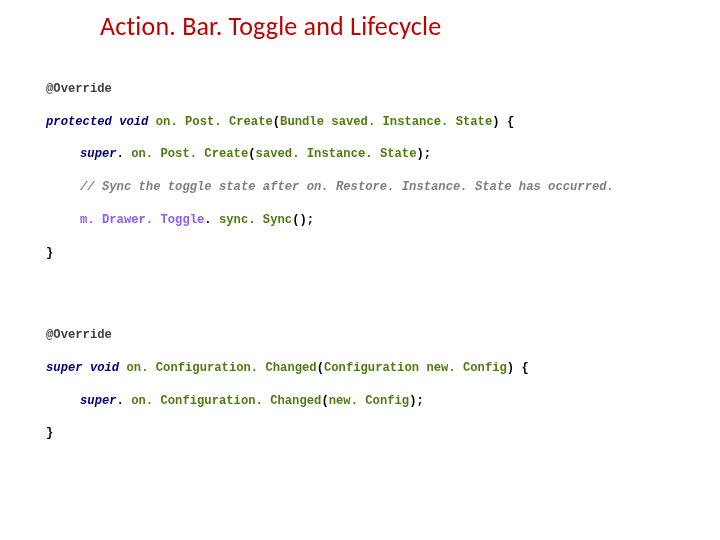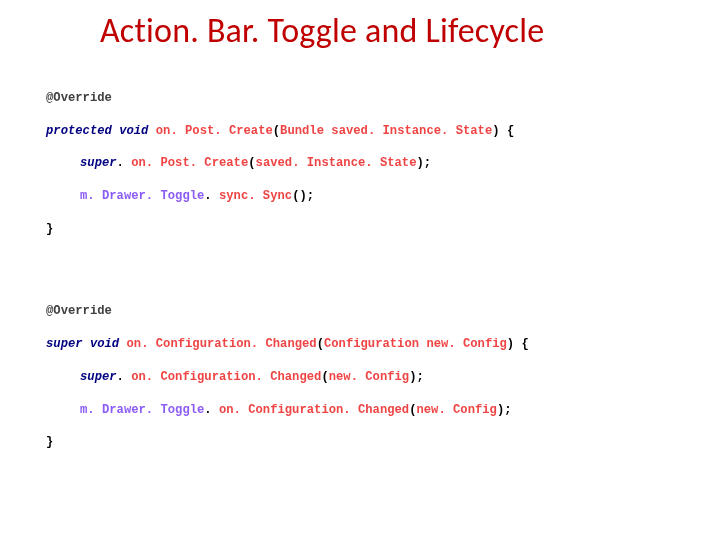--- a/index.html
+++ b/index.html
@@ -18,7 +18,7 @@
     position: relative;
   }
   .title {
-    font-size: 34px;
+    font-size: 26px;
     color: #c00000;
     font-weight: 400;
     padding: 10px 0 6px 100px;

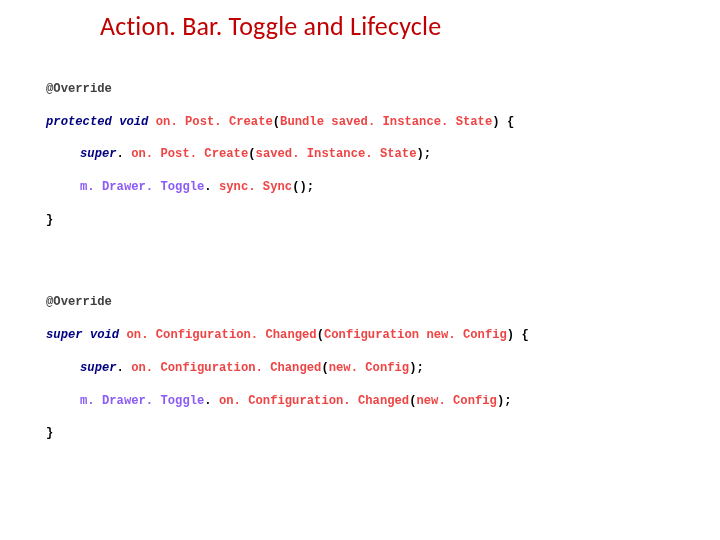--- a/index.html
+++ b/index.html
@@ -38,7 +38,7 @@
   .ann   { color: #404040; }  
   .kw    { color: #000080; font-style: italic; }     
   .cm    { color: #808080; font-style: italic; }
-  .ident { color: #ef4444; }
+  .ident { color: #4d7c0f; }
   .punct { color: #000; }
   .dot   { color: #000; }
   .mbr   { color: #8b5cf6; }  

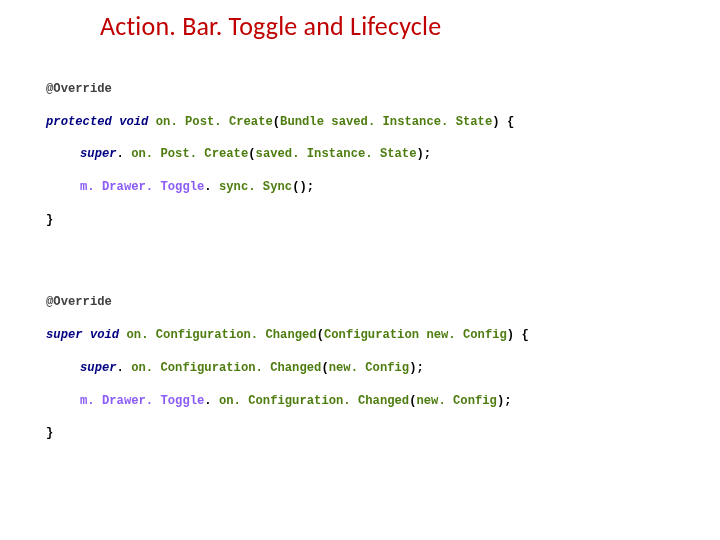--- a/index.html
+++ b/index.html
@@ -57,6 +57,7 @@
 <span class="line indent1"><span class="ann">@Override</span></span>
 <span class="line indent1"><span class="kw">protected</span><span> </span><span class="kw">void</span><span> </span><span class="ident">on. Post. Create</span><span class="paren">(</span><span class="ident">Bundle</span><span> </span><span class="ident">saved. Instance. State</span><span class="paren">)</span><span> </span><span class="punct">{</span></span>
 <span class="line indent2"><span class="kw">super</span><span class="dot">. </span><span class="ident">on. Post. Create</span><span class="paren">(</span><span class="ident">saved. Instance. State</span><span class="paren">)</span><span class="punct">;</span></span>
+<span class="line indent2"><span class="cm">// Sync the toggle state after on. Restore. Instance. State has occurred.</span></span>
 <span class="line indent2"><span class="mbr">m. Drawer. Toggle</span><span class="dot">. </span><span class="ident">sync. Sync</span><span class="paren">(</span><span class="paren">)</span><span class="punct">;</span></span>
 <span class="line indent1"><span class="punct">}</span></span>
 <span class="line">&nbsp;</span>

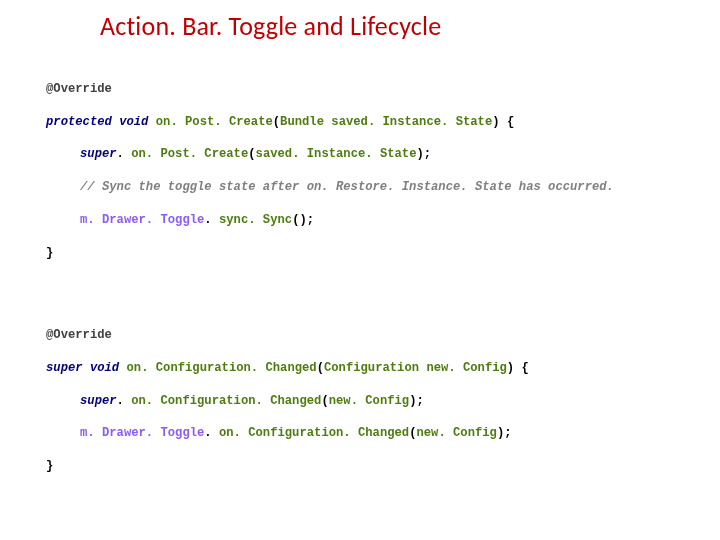--- a/index.html
+++ b/index.html
@@ -65,7 +65,6 @@
 <span class="line indent1"><span class="ann">@Override</span></span>
 <span class="line indent1"><span class="kw">super</span><span> </span><span class="kw">void</span><span> </span><span class="ident">on. Configuration. Changed</span><span class="paren">(</span><span class="ident">Configuration</span><span> </span><span class="ident">new. Config</span><span class="paren">)</span><span> </span><span class="punct">{</span></span>
 <span class="line indent2"><span class="kw">super</span><span class="dot">. </span><span class="ident">on. Configuration. Changed</span><span class="paren">(</span><span class="ident">new. Config</span><span class="paren">)</span><span class="punct">;</span></span>
-<span class="line indent2"><span class="mbr">m. Drawer. Toggle</span><span class="dot">. </span><span class="ident">on. Configuration. Changed</span><span class="paren">(</span><span class="ident">new. Config</span><span class="paren">)</span><span class="punct">;</span></span>
 <span class="line indent1"><span class="punct">}</span></span>
 <span class="line">&nbsp;</span>
 

